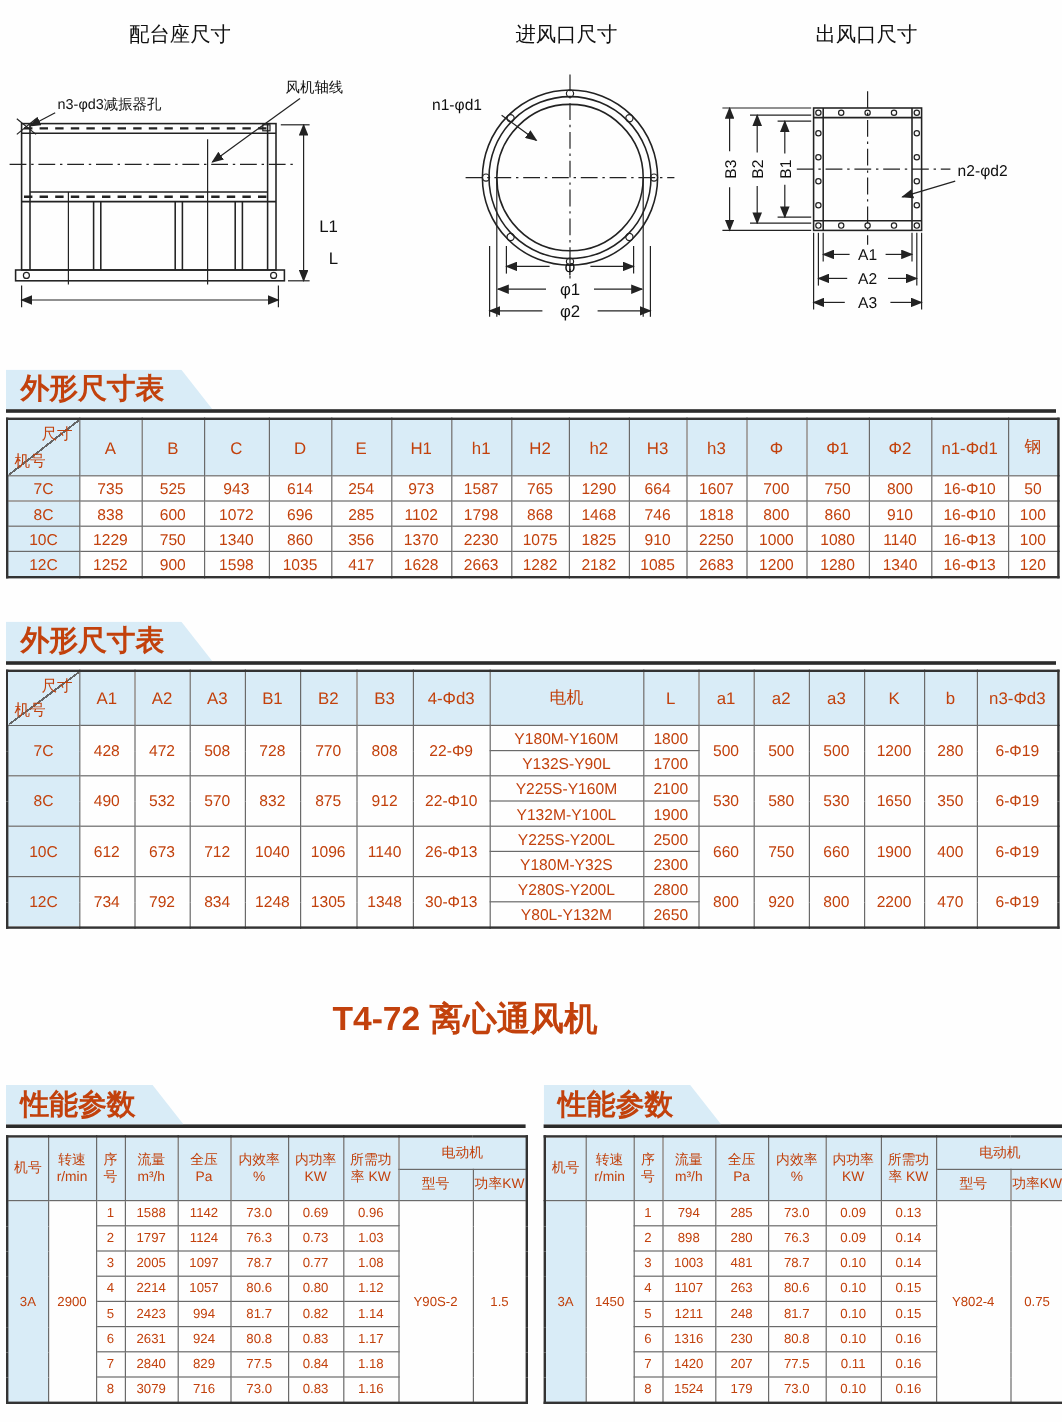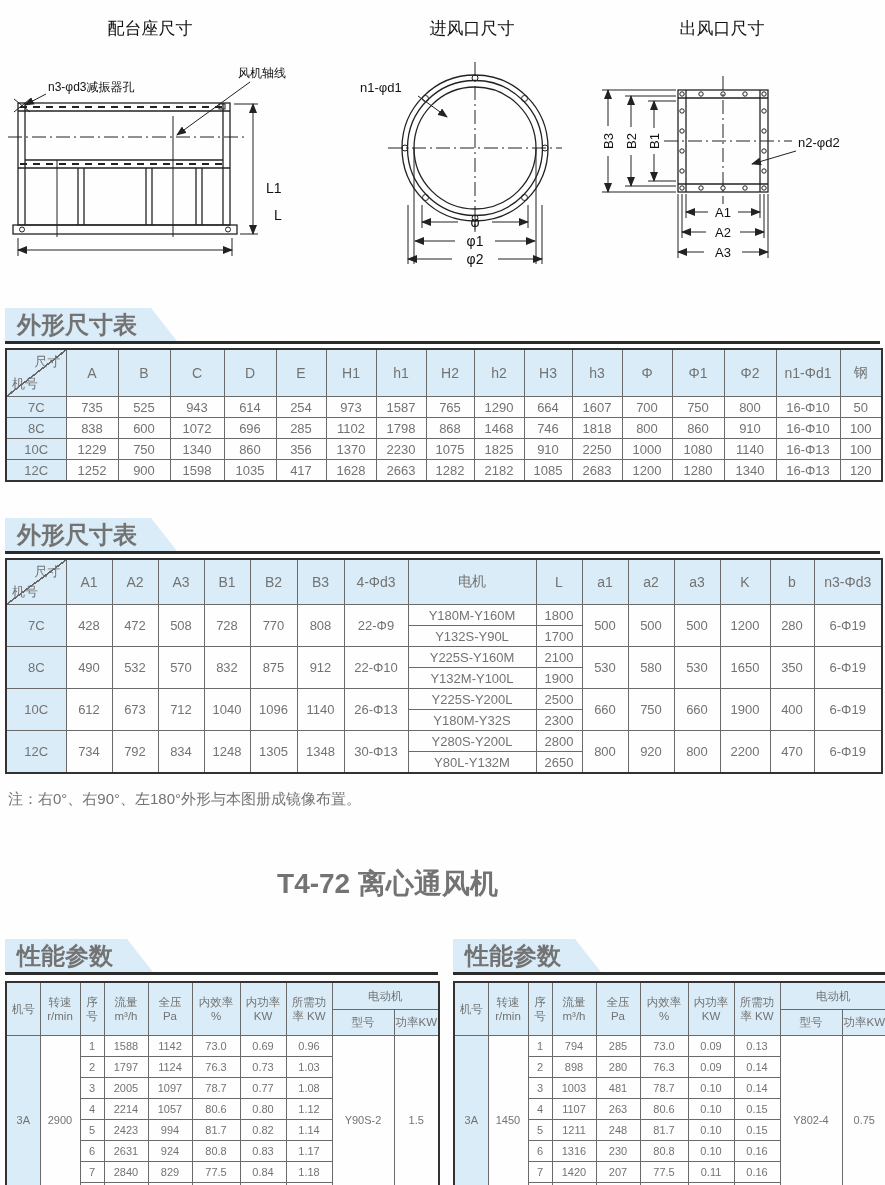--- a/index.html
+++ b/index.html
@@ -5,7 +5,7 @@
   html,body{margin:0;padding:0;background:#ffffff;}
   .page{
     width:885px;height:1185px;background:#fefefe;position:relative;overflow:hidden;
-    font-family:"Liberation Sans","DejaVu Sans",sans-serif;color:#737373;
+    font-family:"Liberation Sans","DejaVu Sans",sans-serif;color:#c2410c;
     --accent:#d9ecf7;
   }
   .diagrams{display:flex;height:300px;}

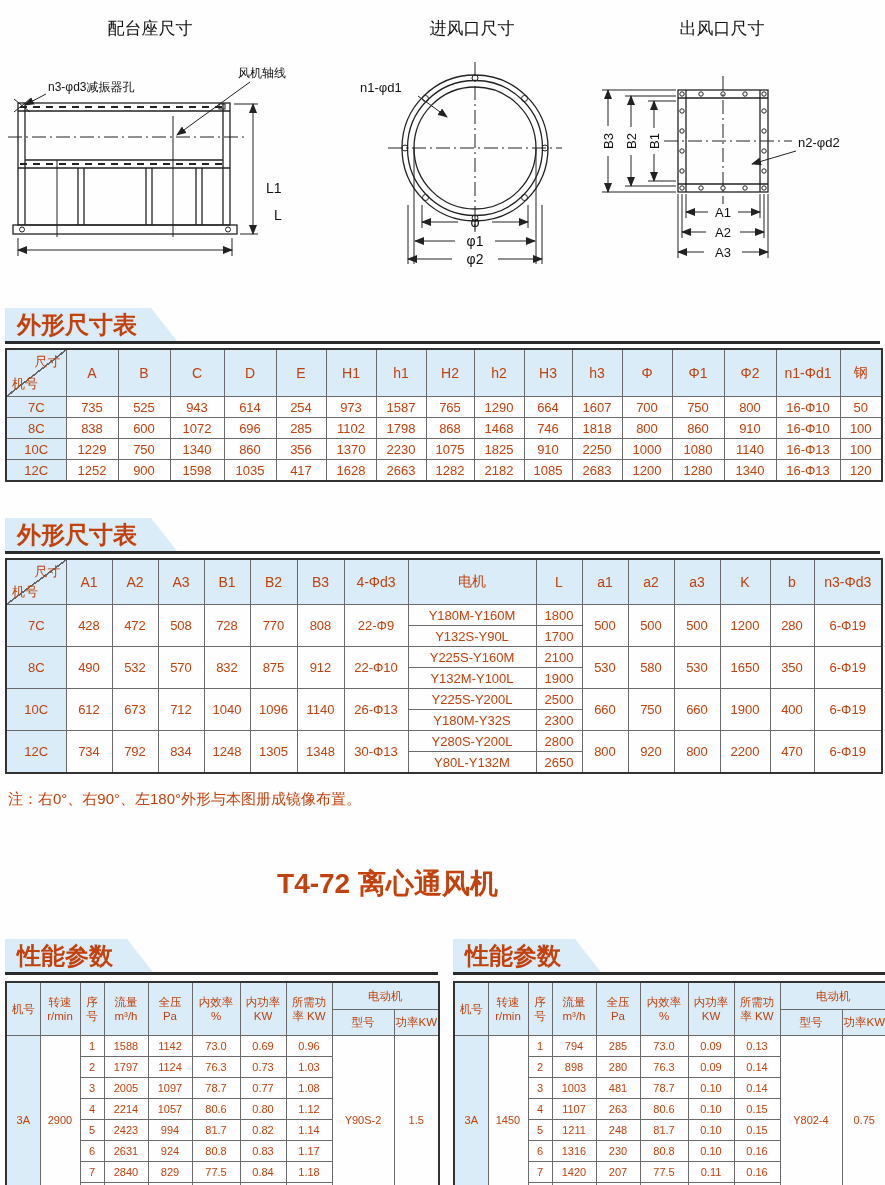--- a/index.html
+++ b/index.html
@@ -482,7 +482,6 @@
     </table>
   </section>
 
-  <p class="note">注：右0°、右90°、左180°外形与本图册成镜像布置。</p>
 
   <h1 class="main-title">T4-72 离心通风机</h1>
 

